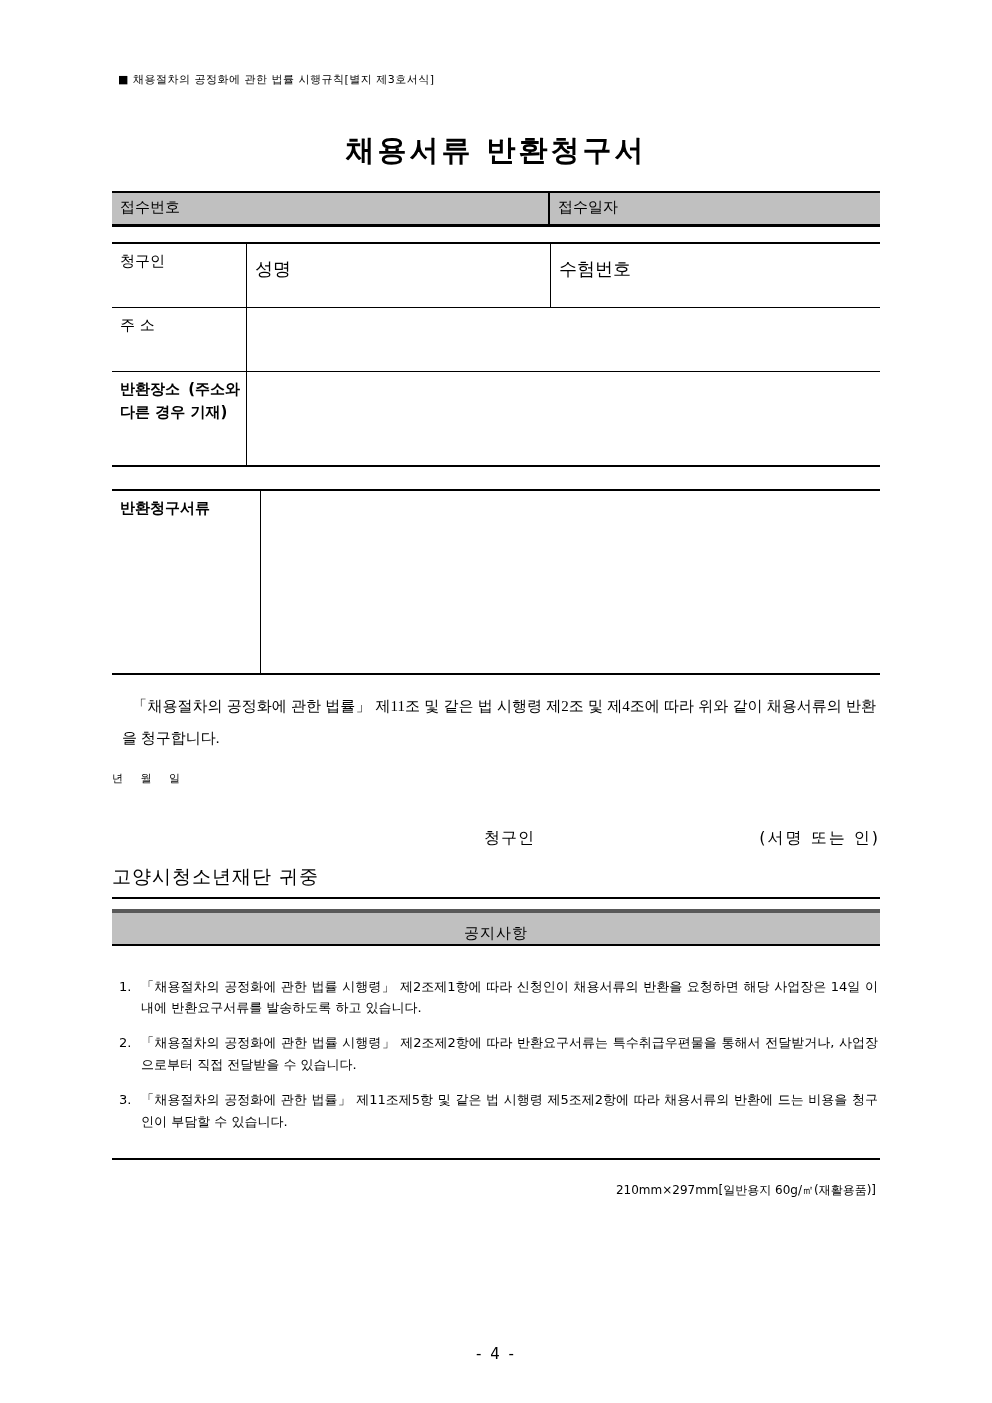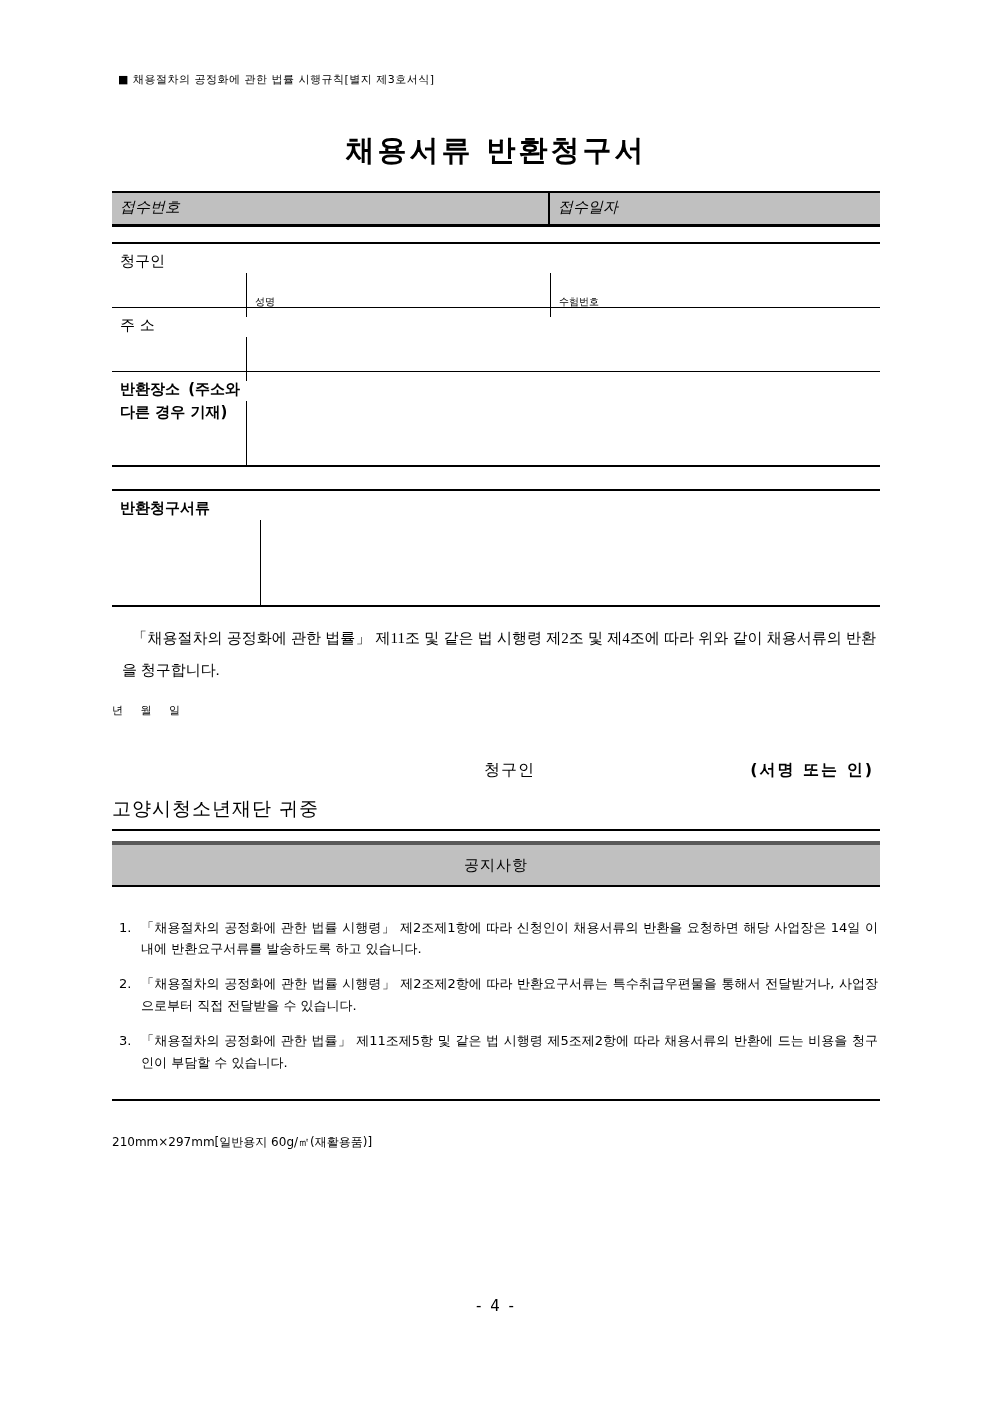--- a/index.html
+++ b/index.html
@@ -41,7 +41,6 @@
     border-top: 2px solid #000;
     border-bottom: 3px solid #000;
     background: #c0c0c0;
-    font-style: italic;
   }
   .receipt-cell {
     box-sizing: border-box;

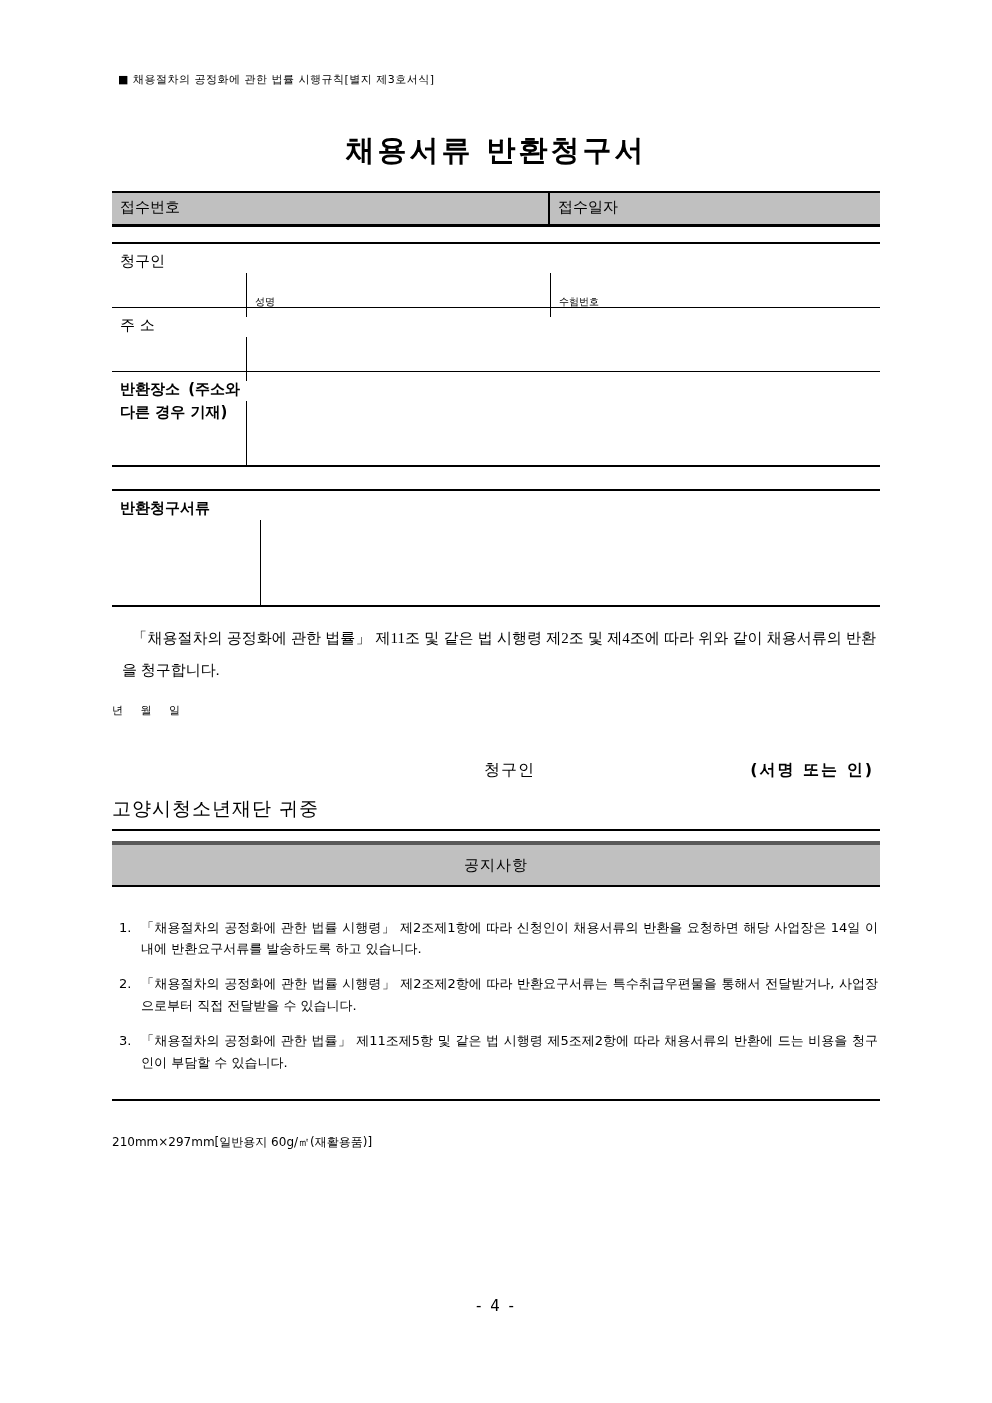--- a/index.html
+++ b/index.html
@@ -74,10 +74,9 @@
   .fcell {
     box-sizing: border-box;
     border-left: 1px solid #000;
-    padding: 22px 8px;
-    font-size: 10px;
+    padding: 13px 8px;
+    font-size: 18px;
     flex: 1;
-    margin-top: 29px;
   }
   .fcell.name { flex: none; width: 304px; }
   .h64  { height: 63px; }

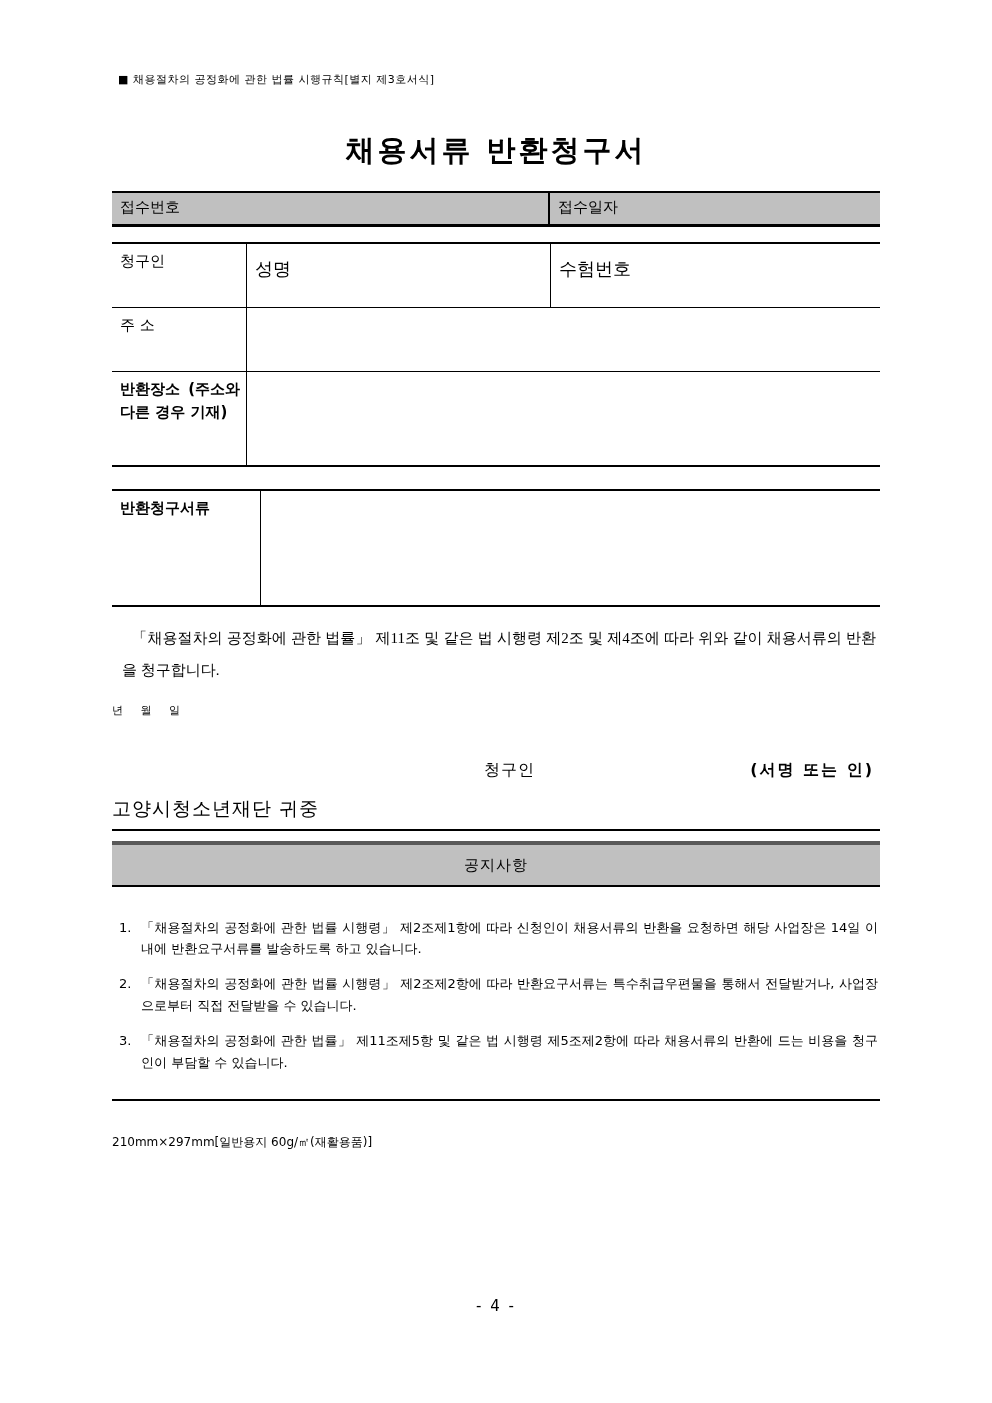--- a/index.html
+++ b/index.html
@@ -81,7 +81,7 @@
   .fcell.name { flex: none; width: 304px; }
   .h64  { height: 63px; }
   .h94  { height: 93px; }
-  .h158 { height: 114px; gap: 14px; }
+  .h158 { height: 182px; gap: 14px; }
   
   .declaration {
     margin-top: 15px;

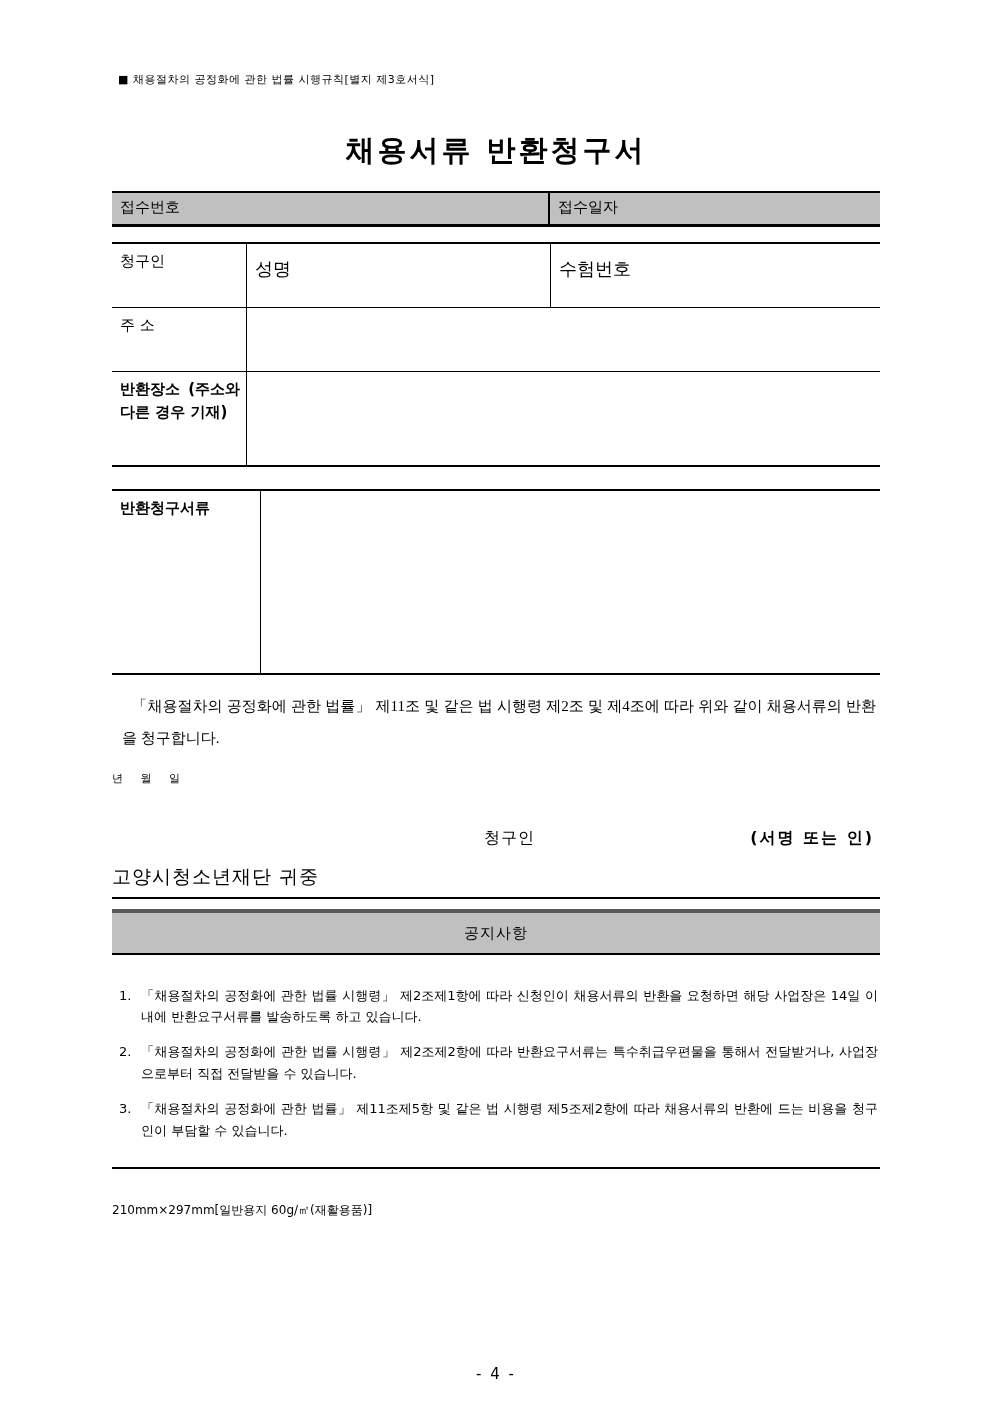--- a/index.html
+++ b/index.html
@@ -106,7 +106,7 @@
     font-size: 16px;
   }
   .sign-claimant { position: absolute; left: 372px; top: 0; letter-spacing: 1px; }
-  .sign-note     { position: absolute; right: 6px;  top: 0; letter-spacing: 2px; font-weight: bold; }
+  .sign-note     { position: absolute; right: 0;  top: 0; letter-spacing: 2px; }
   .recipient {
     margin-top: 14px;
     font-size: 19px;

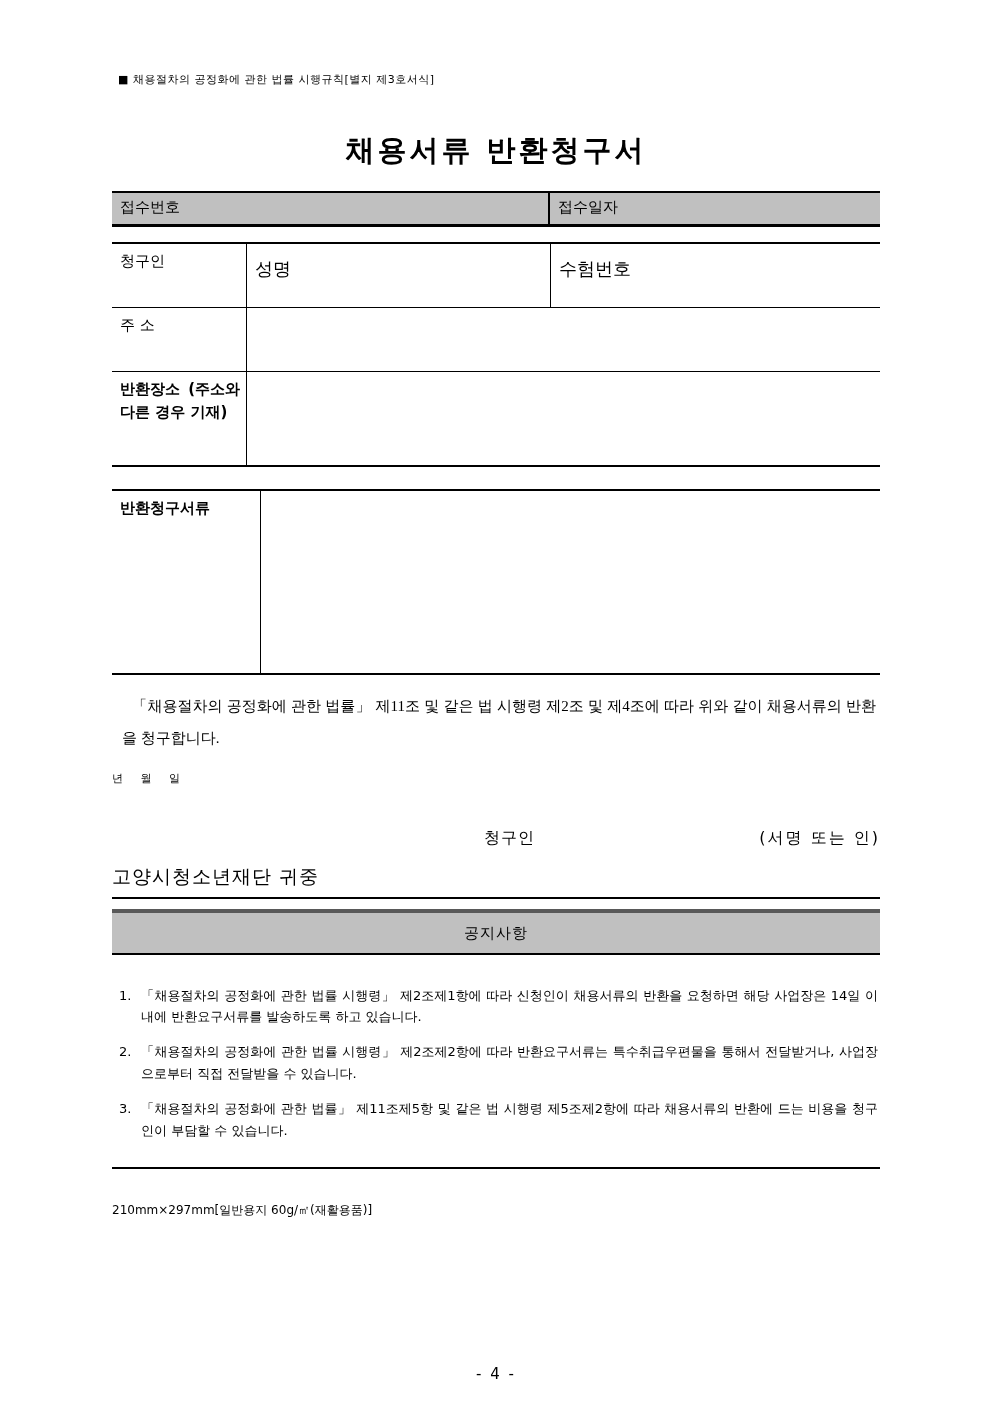--- a/index.html
+++ b/index.html
@@ -124,7 +124,7 @@
     background: #c0c0c0;
     text-align: center;
     font-size: 15px;
-    padding: 11px 0 10px 0;
+    padding: 11px 0 1px 0;
     letter-spacing: 1px;
   }
   .notices {

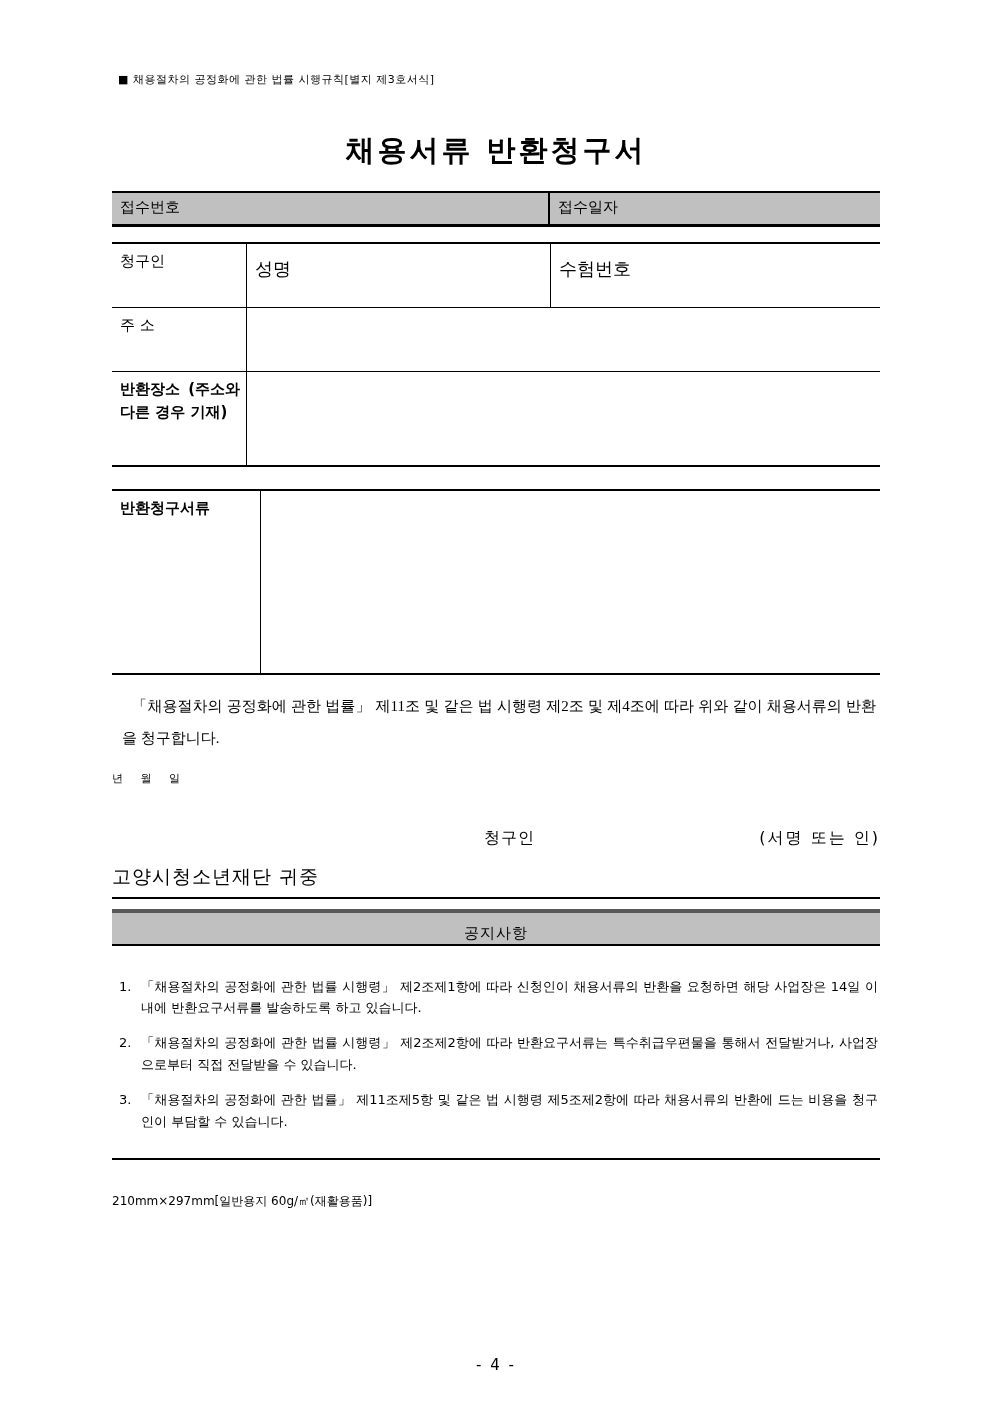--- a/index.html
+++ b/index.html
@@ -154,7 +154,8 @@
     margin: 26px 0 0 0;
   }
   .paper-spec {
-    margin-top: 33px;
+    margin-top: 22px;
+    text-align: right;
     padding-right: 4px;
     font-size: 12px;
   }

